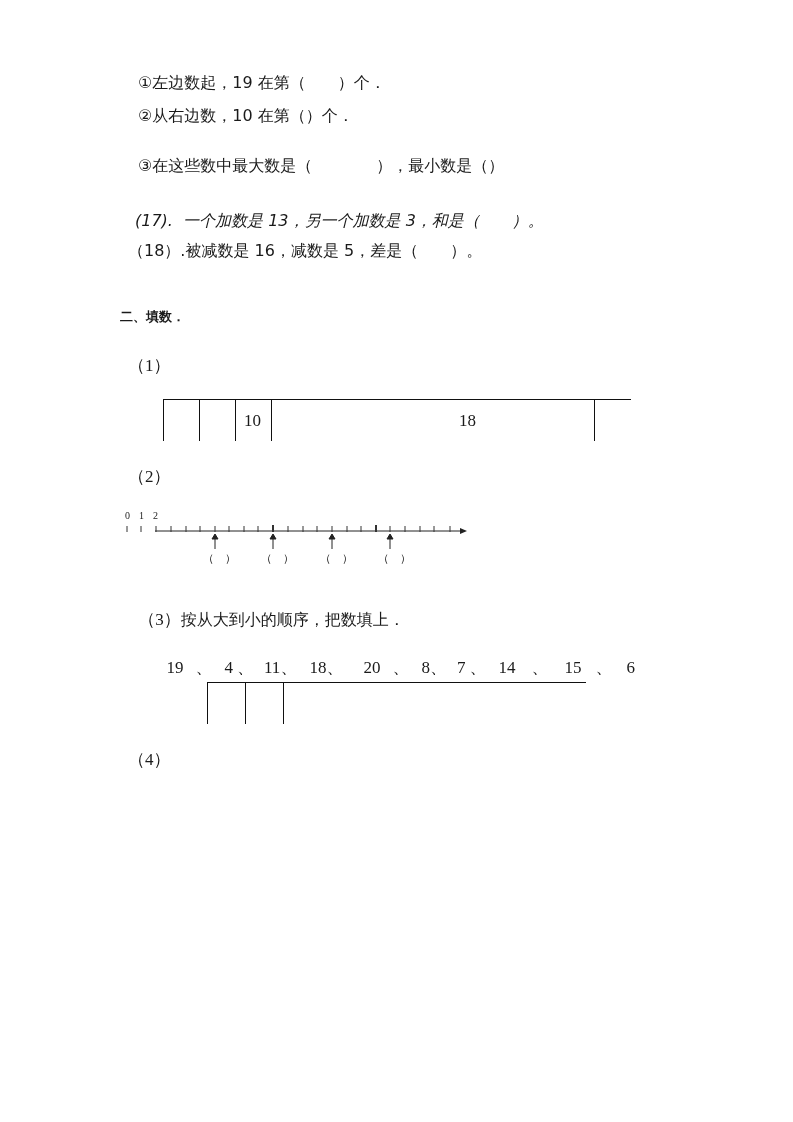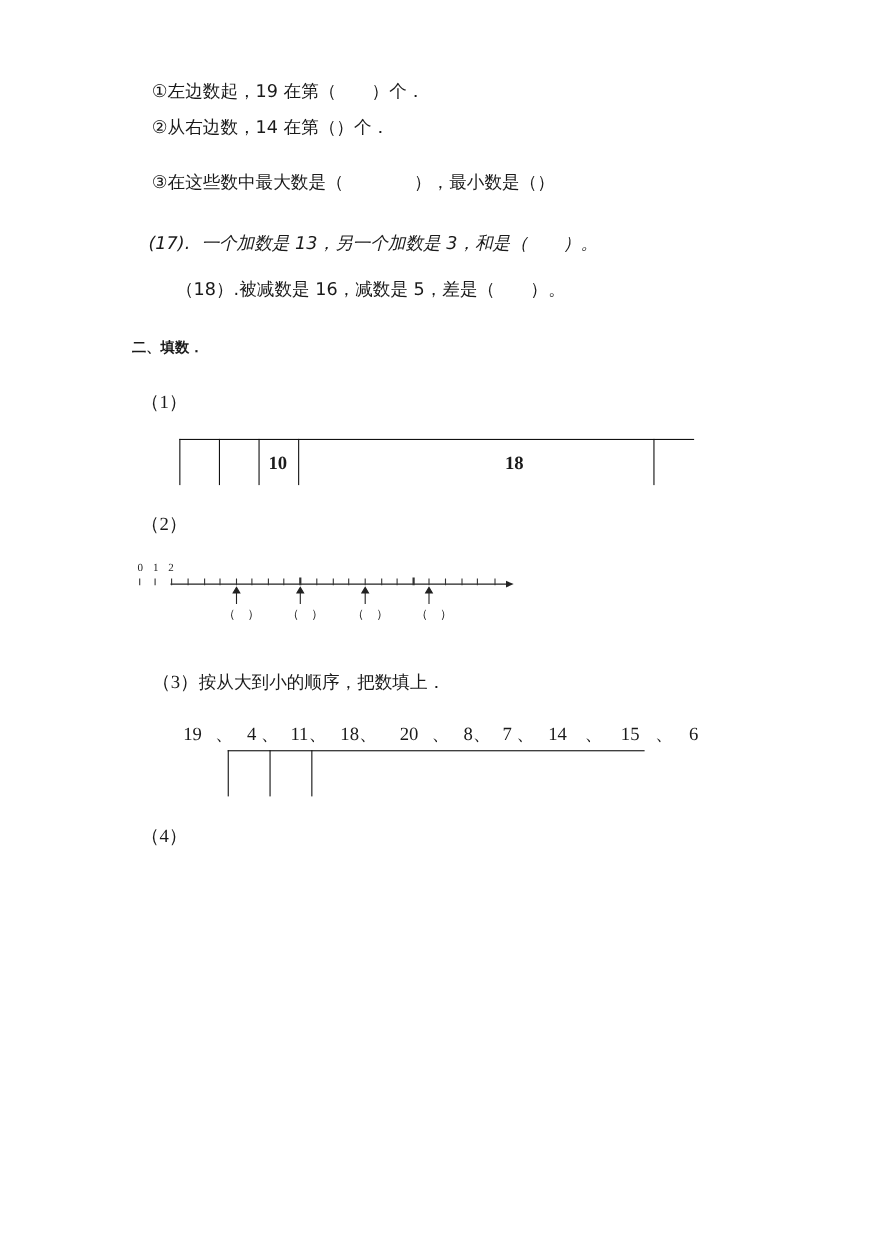--- a/index.html
+++ b/index.html
@@ -17,7 +17,7 @@
 <body>
 
 <div class="line" style="left:138px; top:57px;margin-top:16px;">①左边数起，19 在第（　　）个．</div>
-<div class="line" style="left:138px; top:106px;">②从右边数，14 在第（）个．</div>
+<div class="line" style="left:138px; top:106px;">②从右边数，10 在第（）个．</div>
 <div class="line" style="left:138px; top:156px;">③在这些数中最大数是（　　　　），最小数是（）</div>
 
 <div class="line" style="left:135px; top:211px;font-style:italic;">(17).  一个加数是 13，另一个加数是 3，和是（　　）。</div>

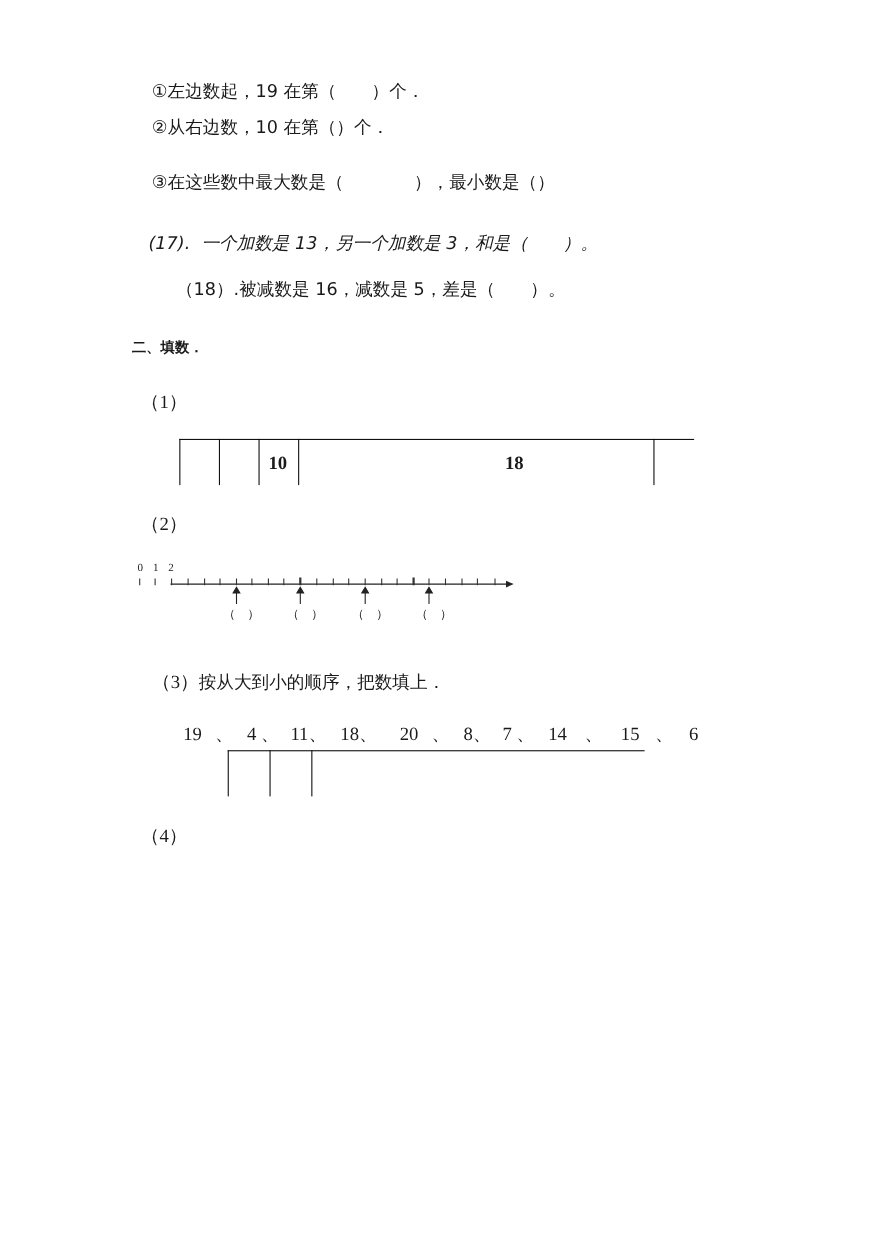--- a/index.html
+++ b/index.html
@@ -21,7 +21,7 @@
 <div class="line" style="left:138px; top:156px;">③在这些数中最大数是（　　　　），最小数是（）</div>
 
 <div class="line" style="left:135px; top:211px;font-style:italic;">(17).  一个加数是 13，另一个加数是 3，和是（　　）。</div>
-<div class="line" style="left:128px; top:253px;margin-left:32px;">（18）.被减数是 16，减数是 5，差是（　　）。</div>
+<div class="line" style="left:128px; top:241px;">（18）.被减数是 16，减数是 5，差是（　　）。</div>
 
 <div class="line bold" style="left:120px; top:307px;">二、填数．</div>
 

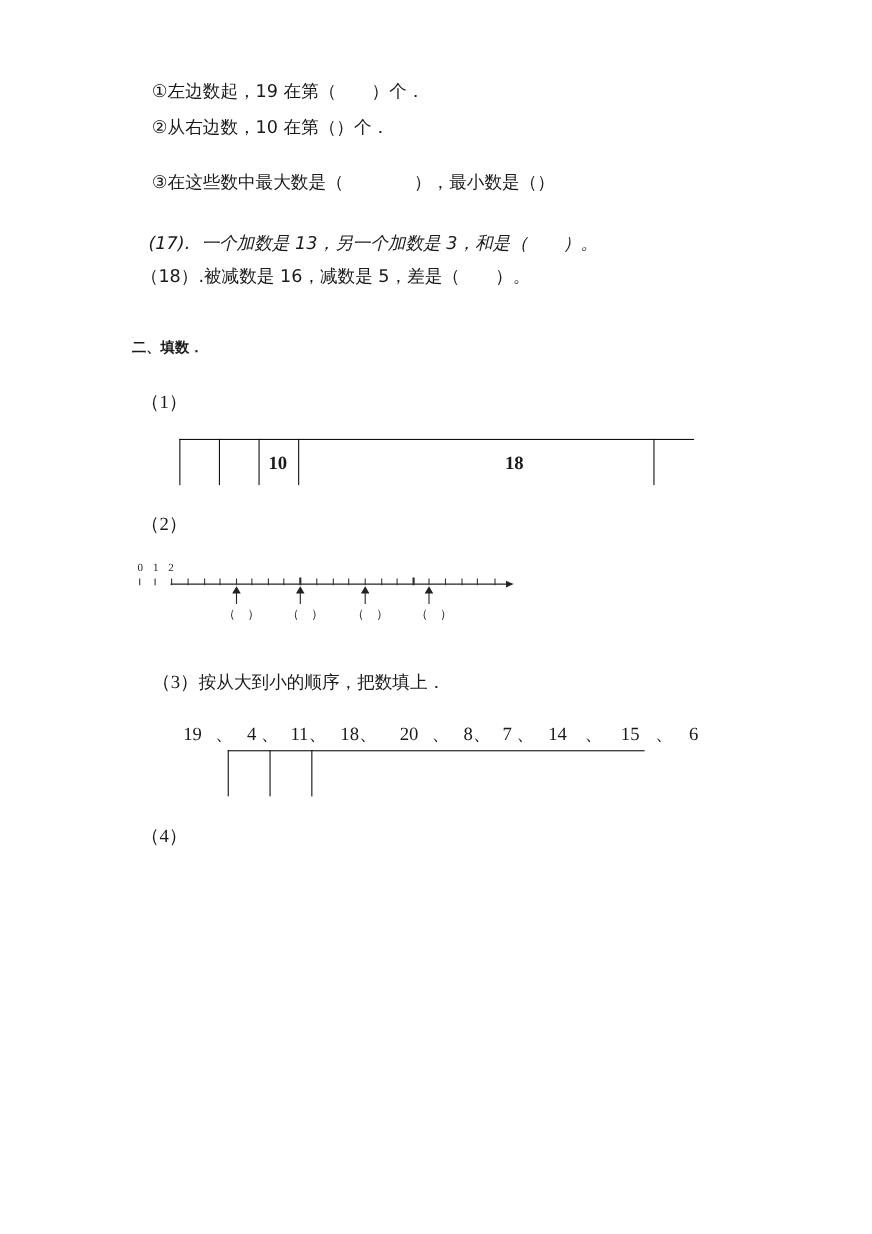--- a/index.html
+++ b/index.html
@@ -10,7 +10,7 @@
   .bold { font-weight: bold; font-size: 13px; }
   .box { position: absolute; border-top: 1.5px solid #111; }
   .vline { position: absolute; width: 0; border-left: 1.5px solid #111; }
-  .cell-text { position: absolute; font-family: "Liberation Serif", serif; font-size: 17px; font-weight: bold; }
+  .cell-text { position: absolute; font-family: "Liberation Serif", serif; font-size: 17px; }
   svg text { font-family: "Liberation Serif", serif; }
 </style>
 </head>

